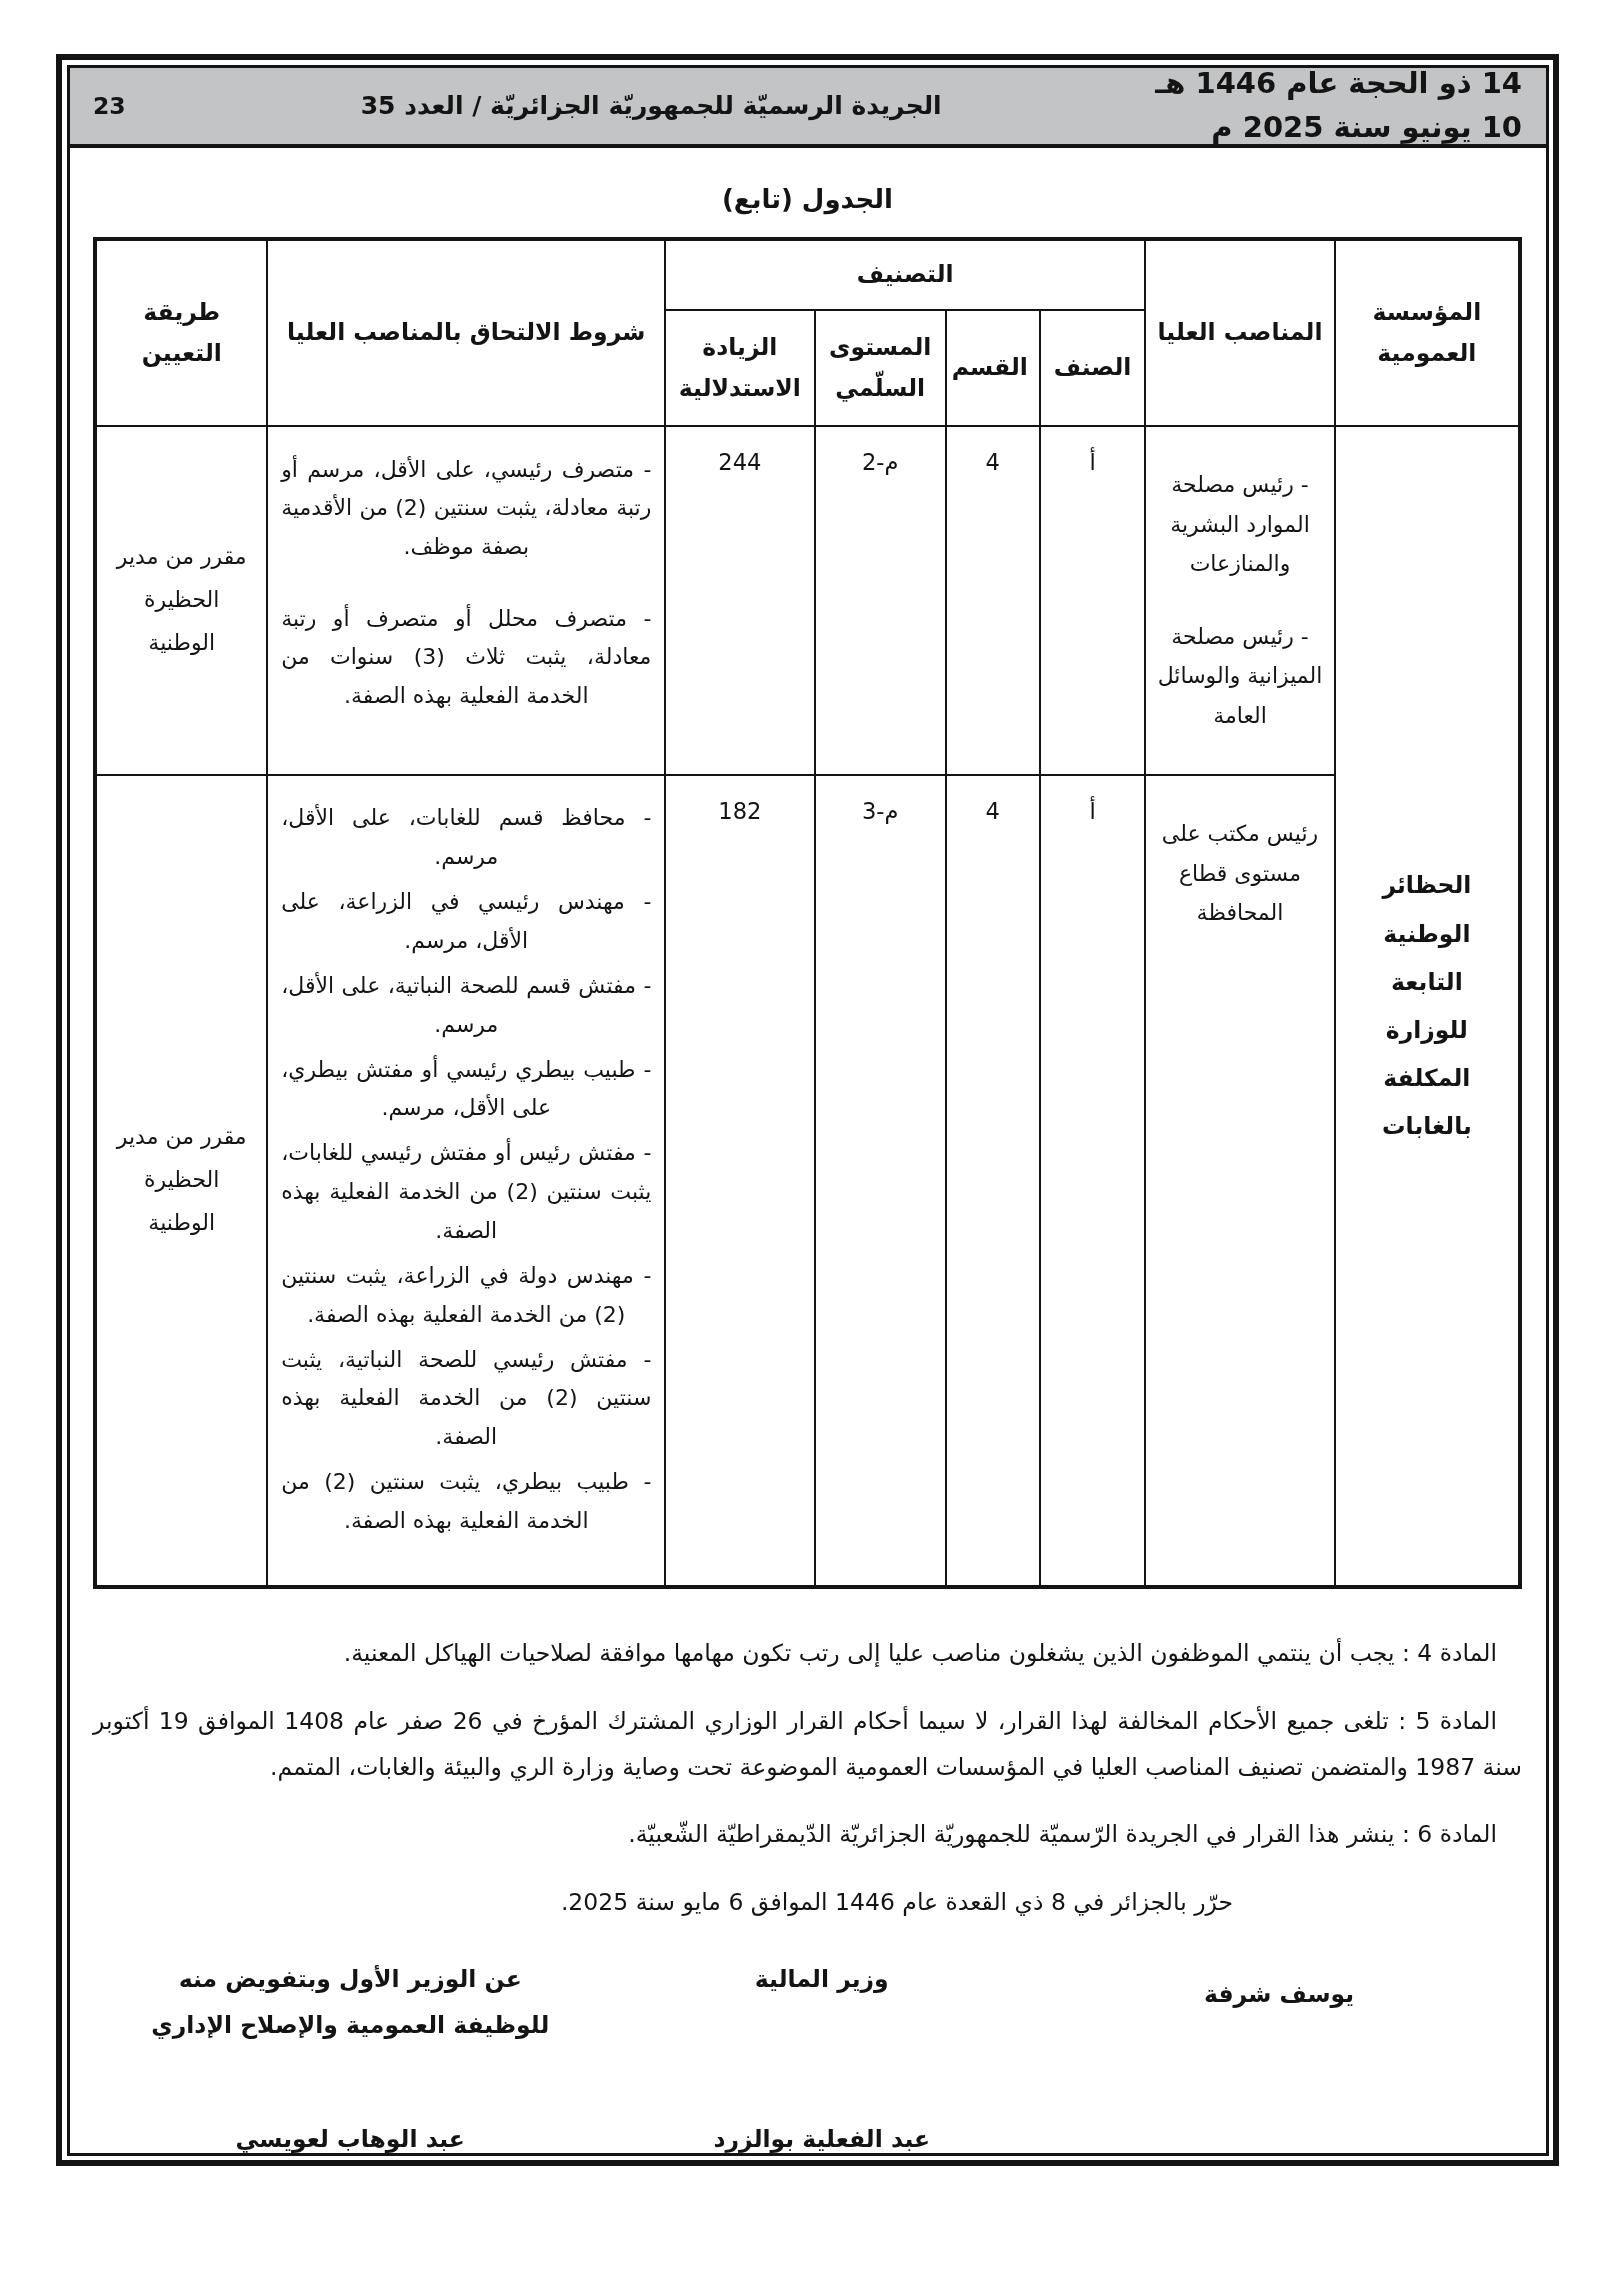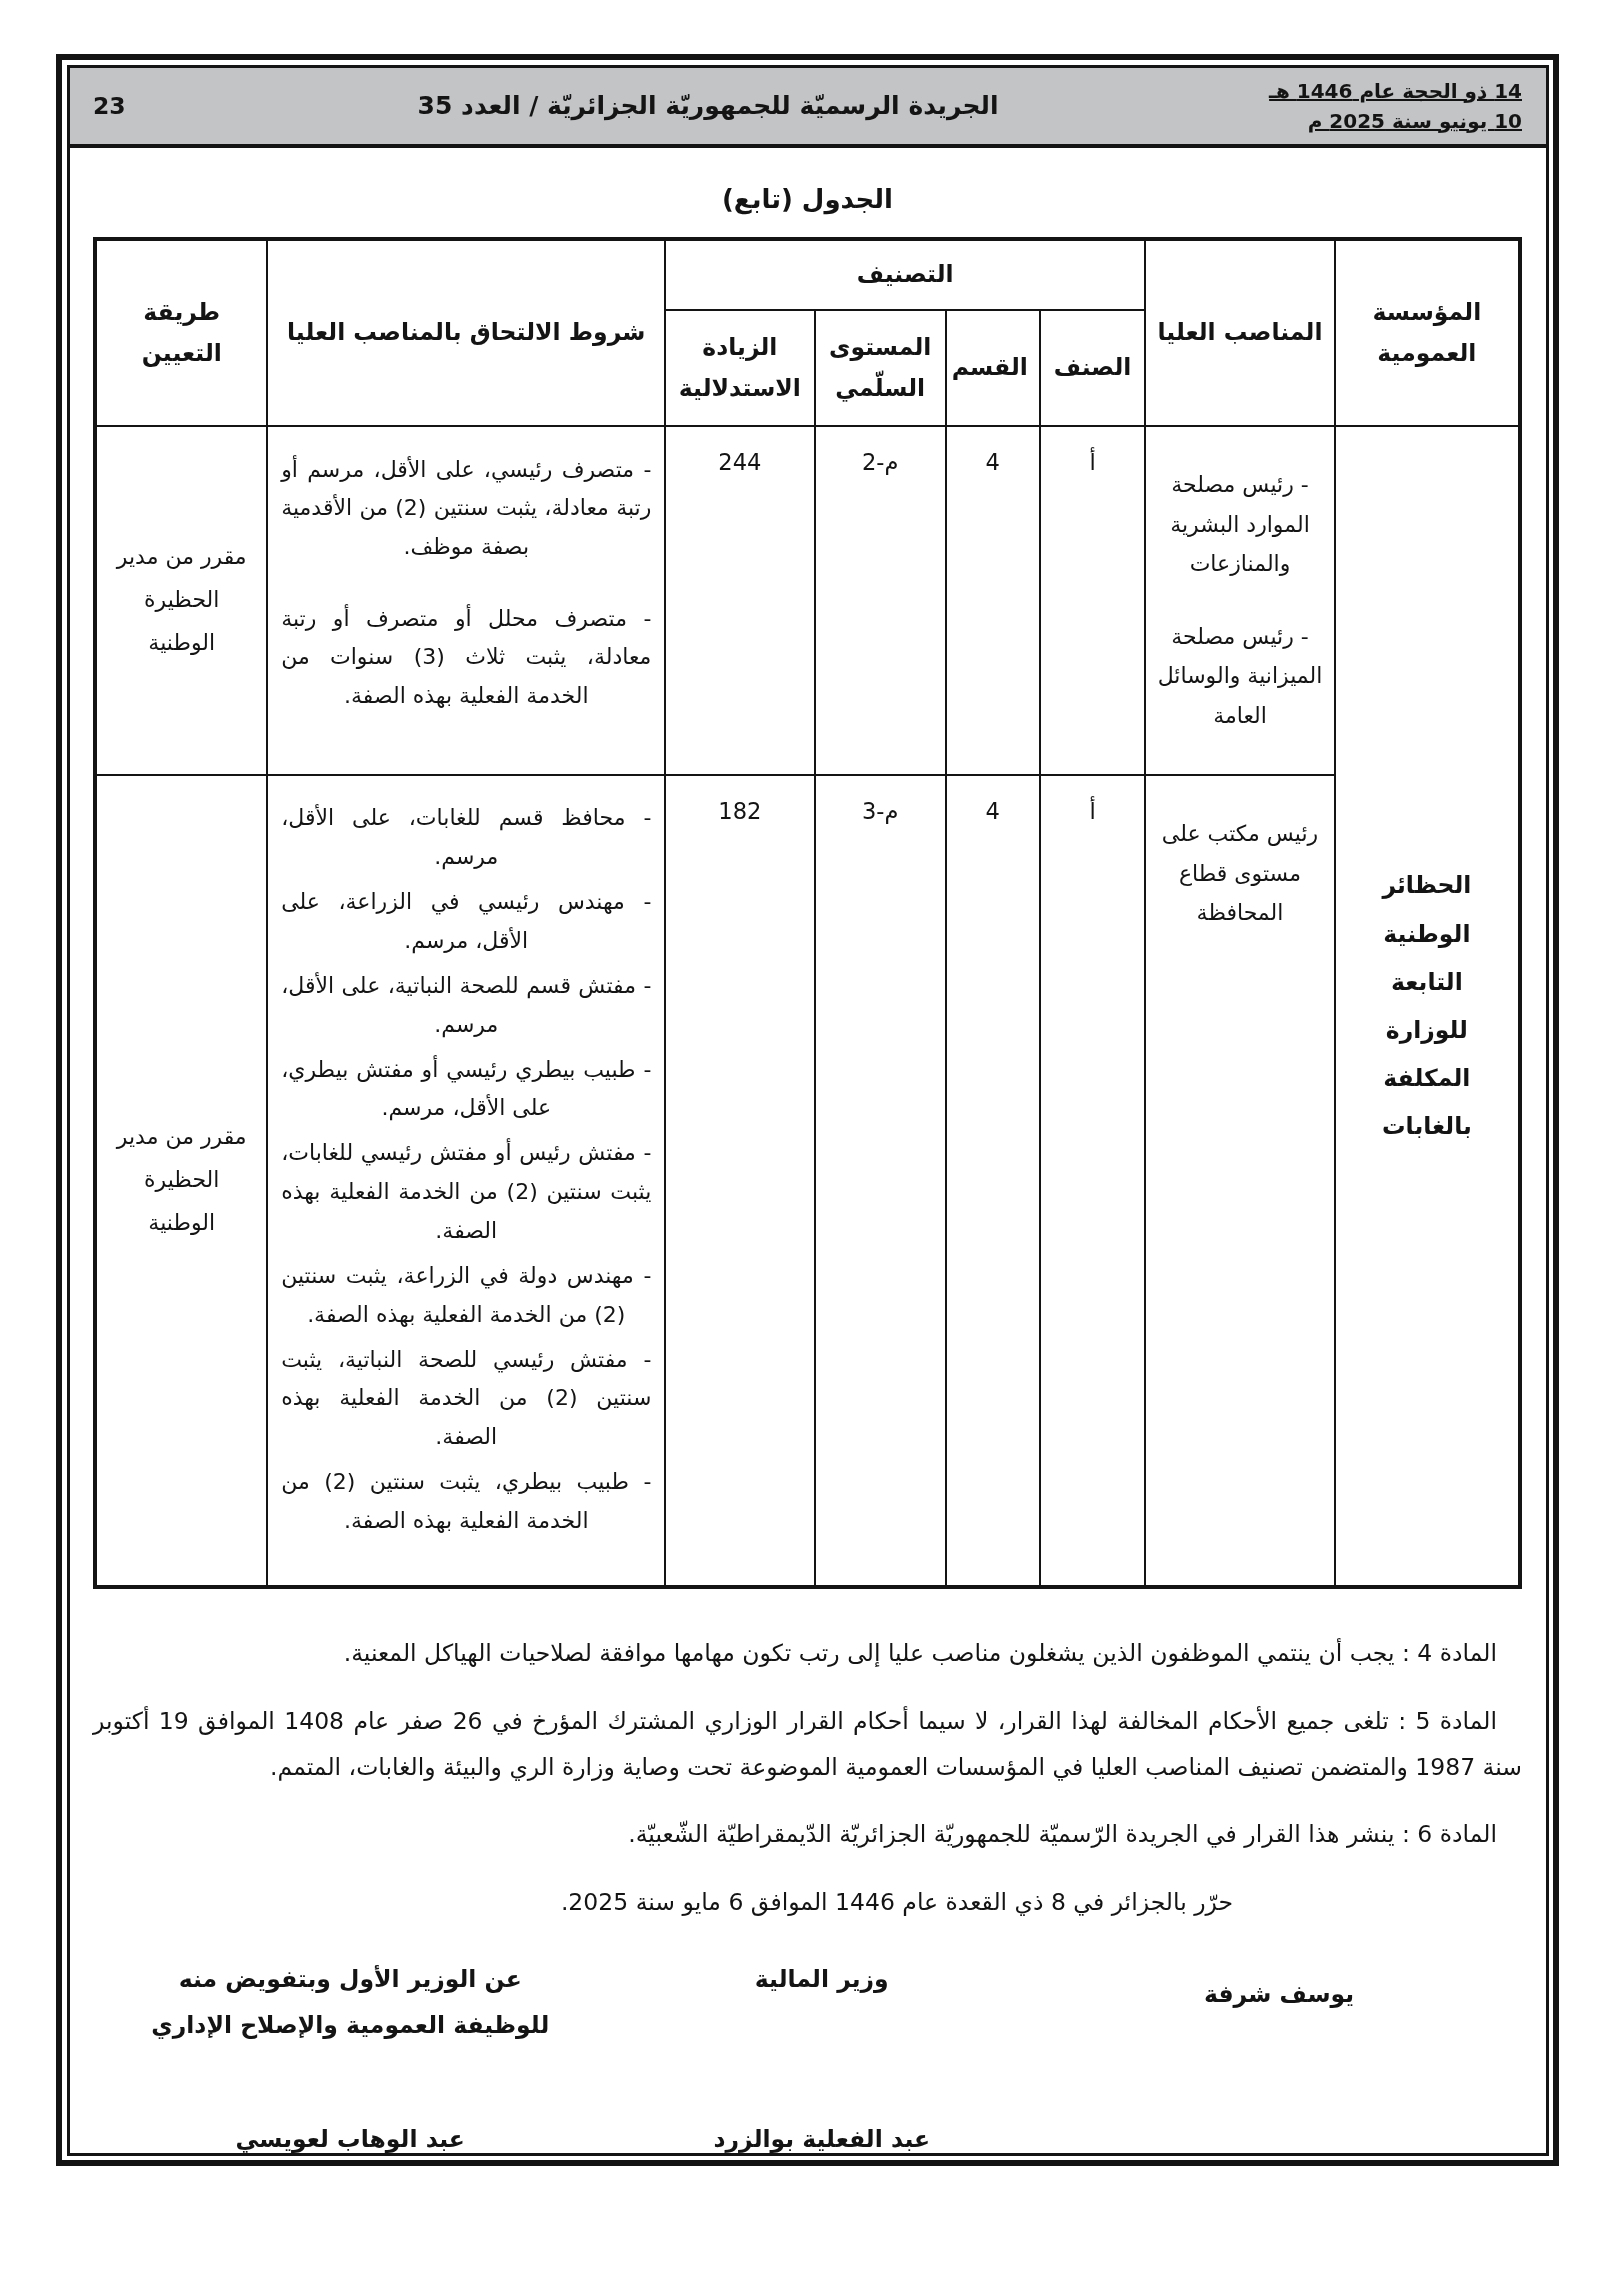--- a/index.html
+++ b/index.html
@@ -35,7 +35,7 @@
     padding:0 23.5px;
     font-weight:bold;
   }
-  .band-dates { text-align:right; font-size:20px; line-height:1.5; white-space:nowrap;text-decoration:underline; }
+  .band-dates { text-align:right; font-size:29px; line-height:1.5; white-space:nowrap; }
   .band-title { flex:1; text-align:center; font-size:25px; }
   .band-page { font-size:23.5px; min-width:54px; text-align:left; }
 

